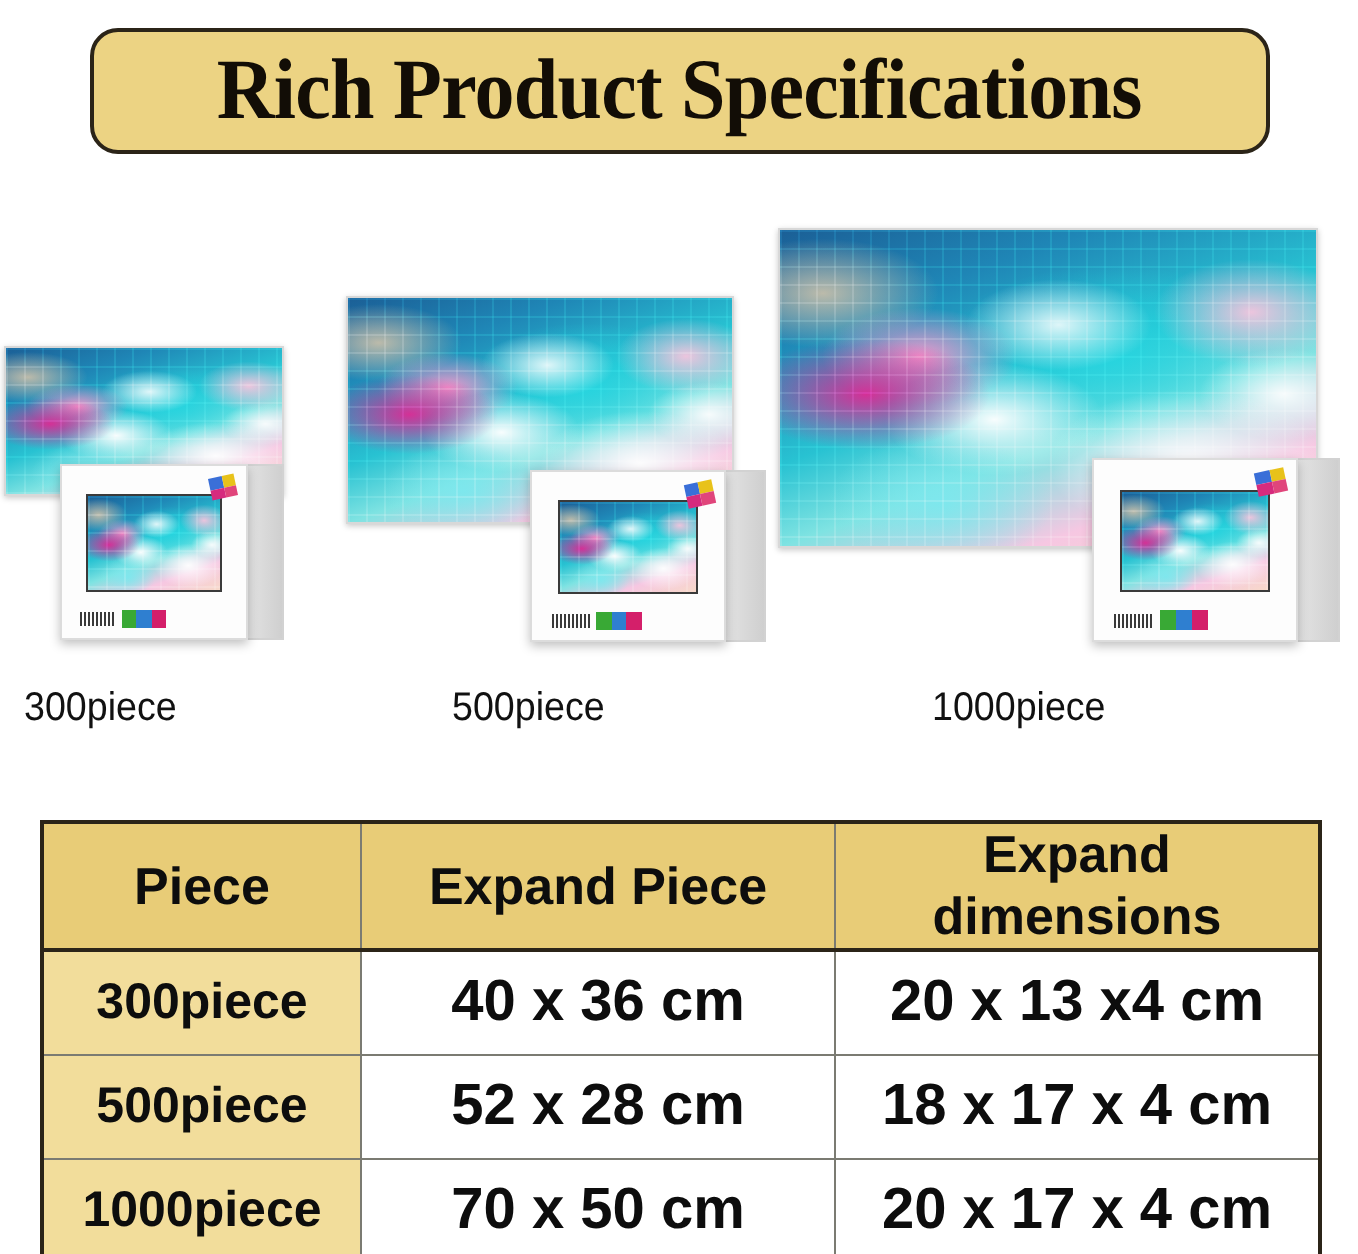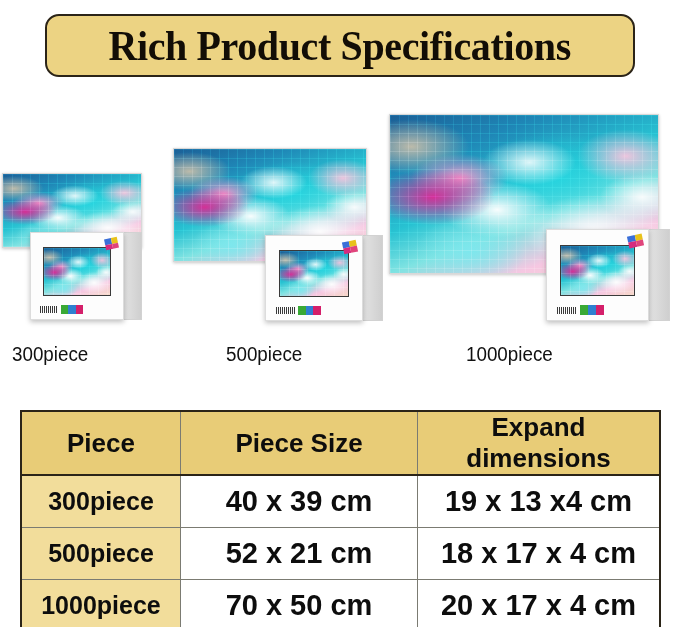--- a/index.html
+++ b/index.html
@@ -247,7 +247,7 @@
   <thead>
     <tr>
       <th class="col1">Piece</th>
-      <th class="col2">Piece Size</th>
+      <th class="col2">Expand Piece</th>
       <th>Expand dimensions</th>
     </tr>
   </thead>

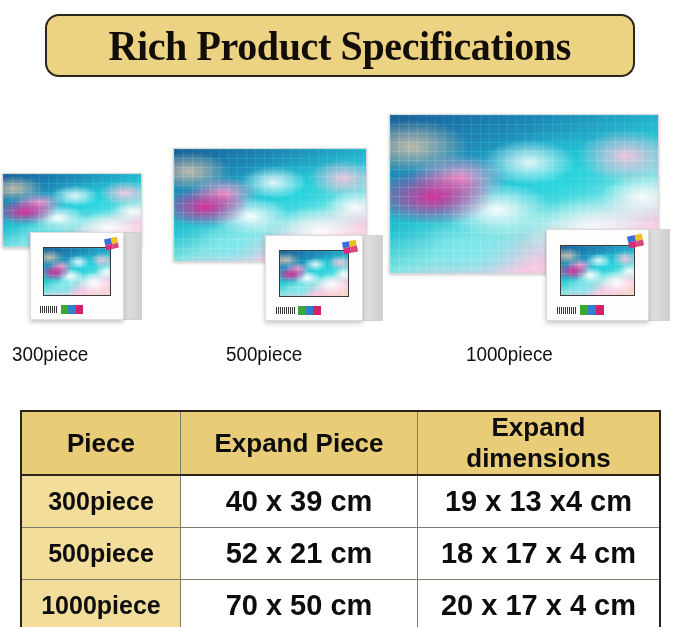--- a/index.html
+++ b/index.html
@@ -254,7 +254,7 @@
   <tbody>
     <tr>
       <td class="piece-cell">300piece</td>
-      <td>40 x 39 cm</td>
+      <td>40 x 36 cm</td>
       <td>19 x 13 x4 cm</td>
     </tr>
     <tr>

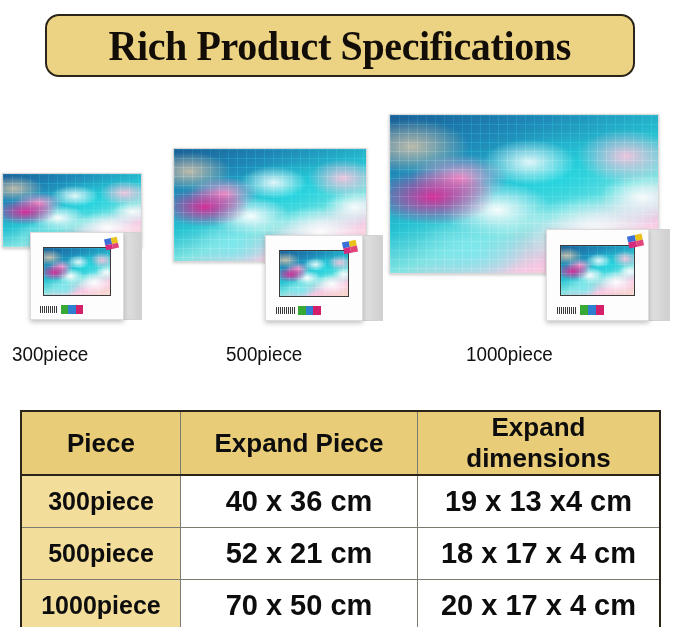--- a/index.html
+++ b/index.html
@@ -255,7 +255,7 @@
     <tr>
       <td class="piece-cell">300piece</td>
       <td>40 x 36 cm</td>
-      <td>19 x 13 x4 cm</td>
+      <td>20 x 13 x4 cm</td>
     </tr>
     <tr>
       <td class="piece-cell">500piece</td>

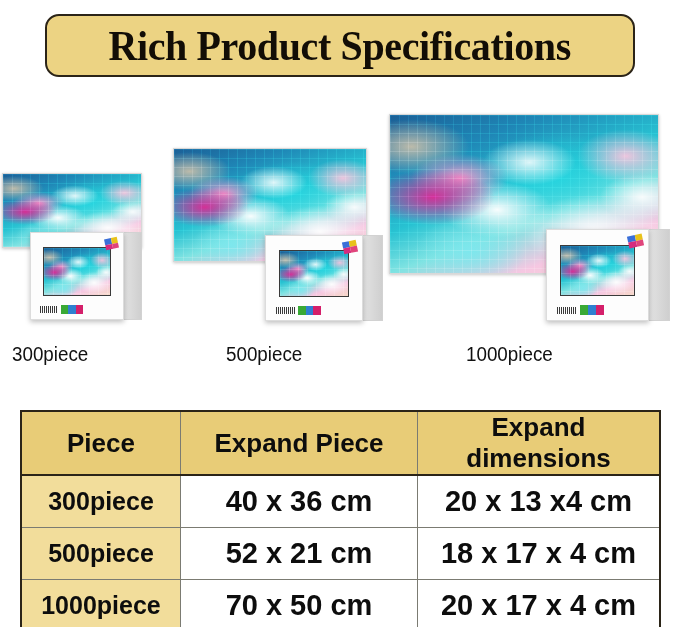--- a/index.html
+++ b/index.html
@@ -259,7 +259,7 @@
     </tr>
     <tr>
       <td class="piece-cell">500piece</td>
-      <td>52 x 21 cm</td>
+      <td>52 x 28 cm</td>
       <td>18 x 17 x 4 cm</td>
     </tr>
     <tr>

